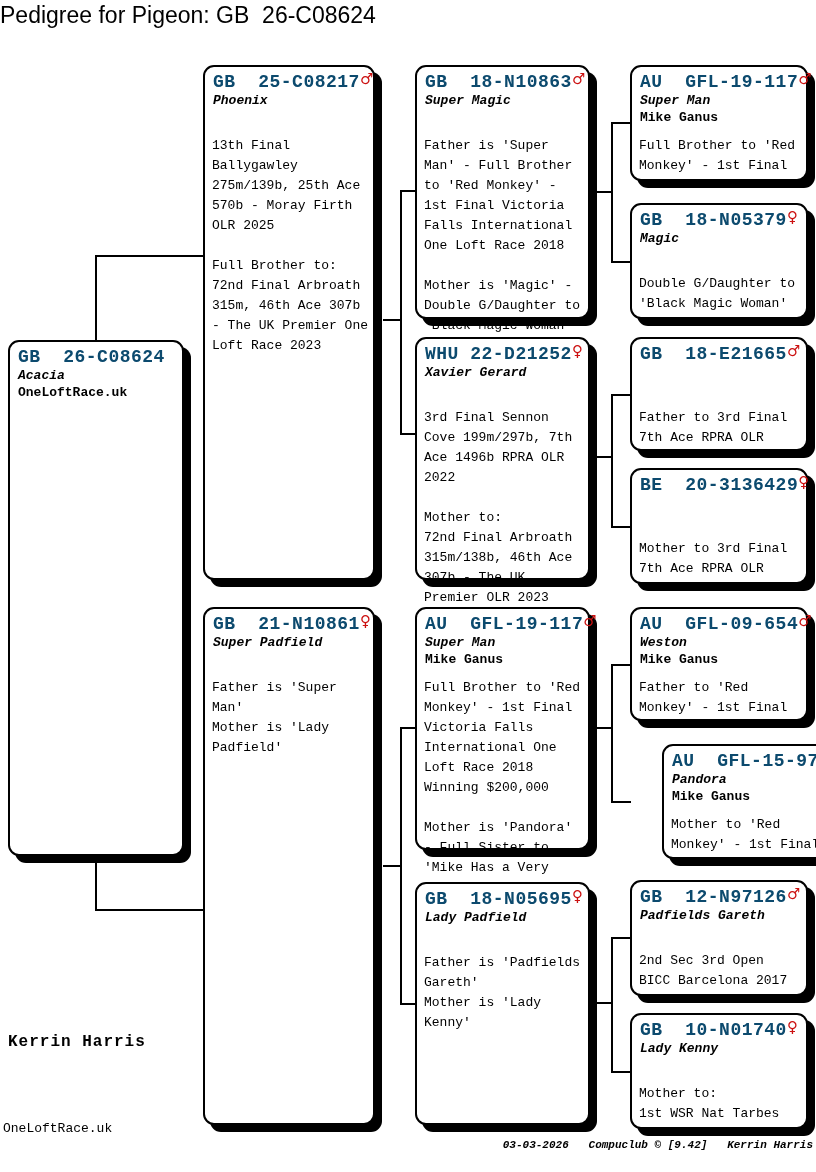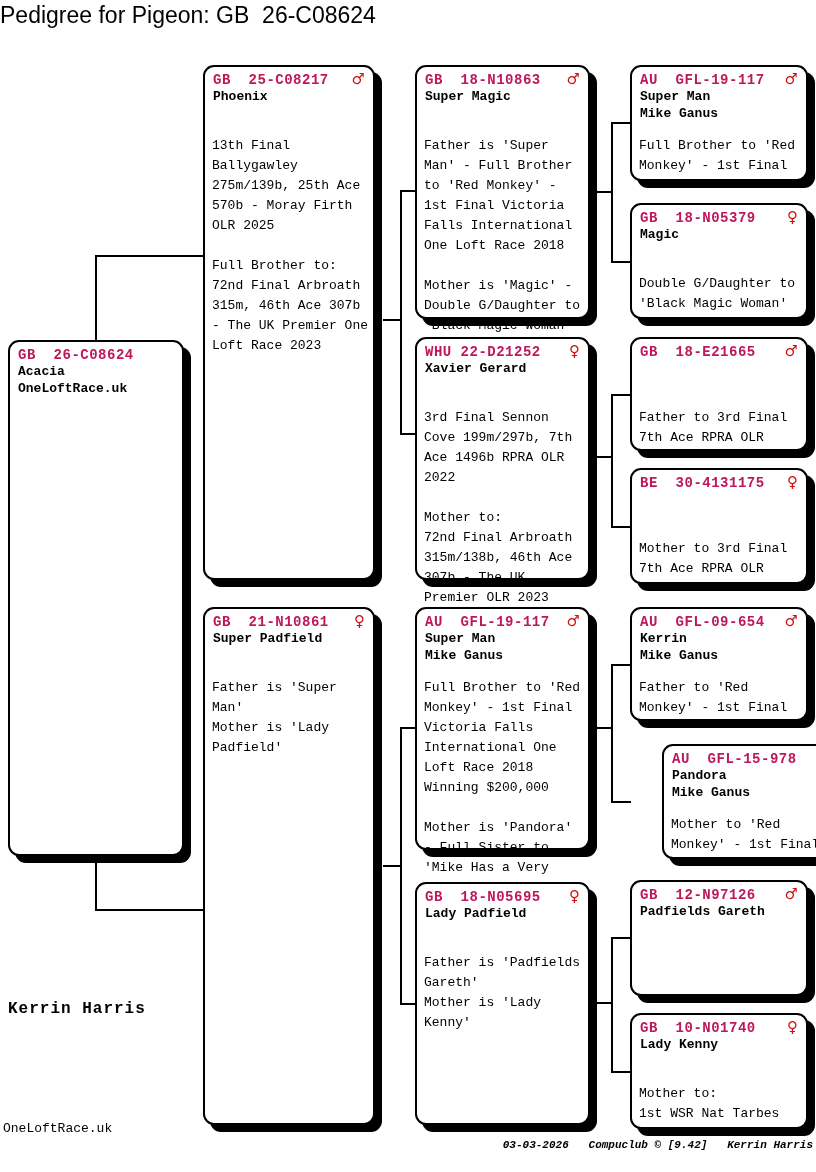--- a/index.html
+++ b/index.html
@@ -16,7 +16,7 @@
   .box{position:absolute;background:#fff;border:2px solid #000;border-radius:11px;
        box-shadow:7px 7px 0 #000;box-sizing:border-box;padding:5px 4px 0 8px;}
   .ring-row{display:flex;justify-content:space-between;align-items:flex-start;}
-  .ring{color:#be185d;font-weight:bold;font-size:14px;white-space:pre;letter-spacing:0.5px;}
+  .ring{color:#0c4a6e;font-weight:bold;font-size:18px;white-space:pre;letter-spacing:0.5px;}
   .sex{color:#cc1111;font-family:"DejaVu Sans", sans-serif;font-size:15px;font-weight:bold;
        line-height:14px;padding-right:4px;}
   .name{font-weight:bold;font-size:13px;line-height:17px;white-space:pre;}

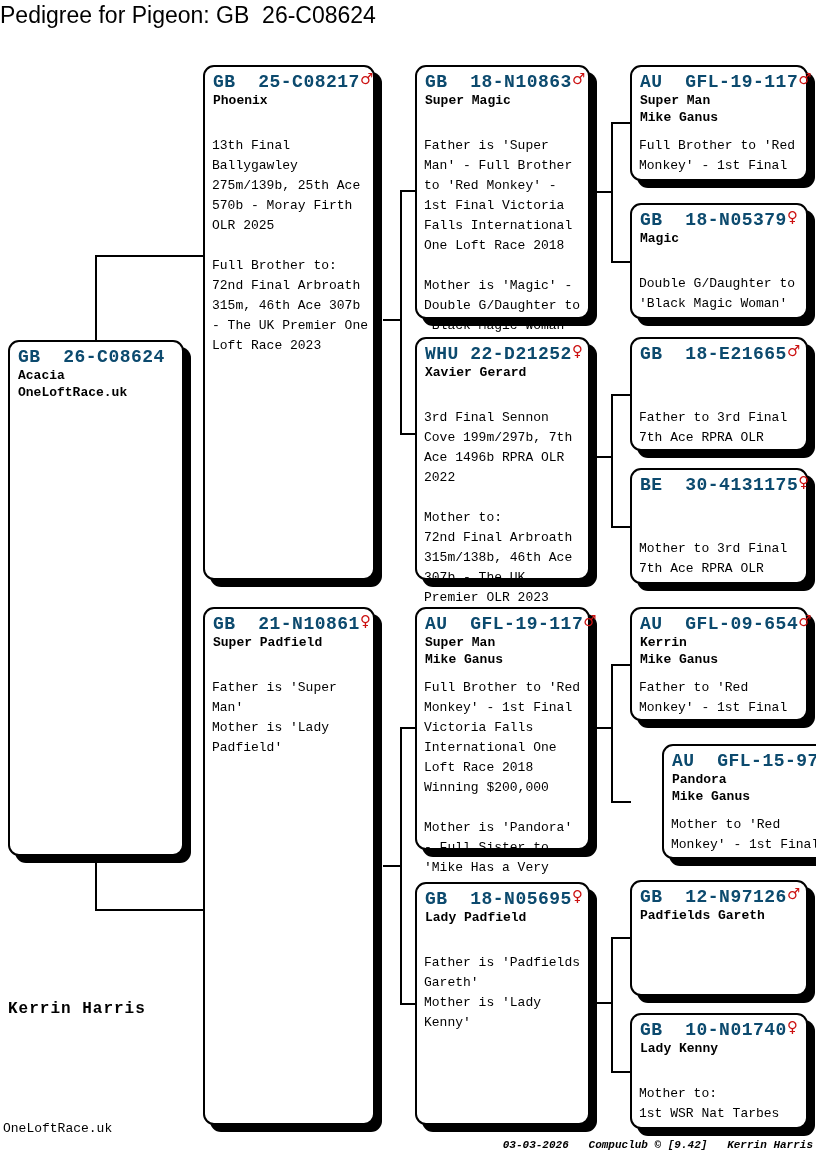--- a/index.html
+++ b/index.html
@@ -19,7 +19,7 @@
   .ring{color:#0c4a6e;font-weight:bold;font-size:18px;white-space:pre;letter-spacing:0.5px;}
   .sex{color:#cc1111;font-family:"DejaVu Sans", sans-serif;font-size:15px;font-weight:bold;
        line-height:14px;padding-right:4px;}
-  .name{font-weight:bold;font-size:13px;line-height:17px;white-space:pre;}
+  .name{font-style:italic;font-weight:bold;font-size:13px;line-height:17px;white-space:pre;}
   .extra{font-weight:bold;font-size:13px;line-height:17px;white-space:pre;}
   .body{position:absolute;top:69px;left:7px;right:2px;font-size:13px;line-height:20px;
         white-space:pre-wrap;}

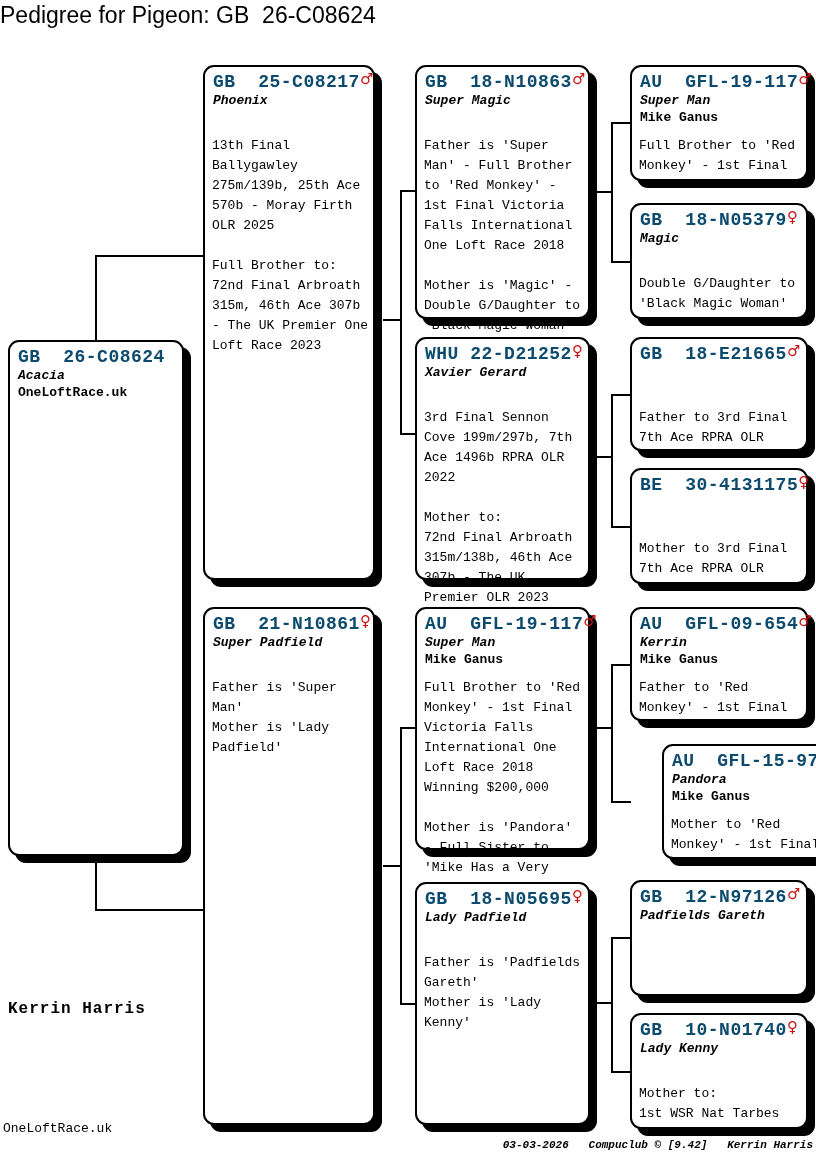--- a/index.html
+++ b/index.html
@@ -221,7 +221,7 @@
 
 <div class="box" style="left:630px;top:468px;width:178px;height:116px">
   <div class="ring-row">
-      <span class="ring">BE  30-4131175</span>
+      <span class="ring">BE  20-3136429</span>
       <span class="sex">♀</span>
     </div>
   <div class="name"></div>

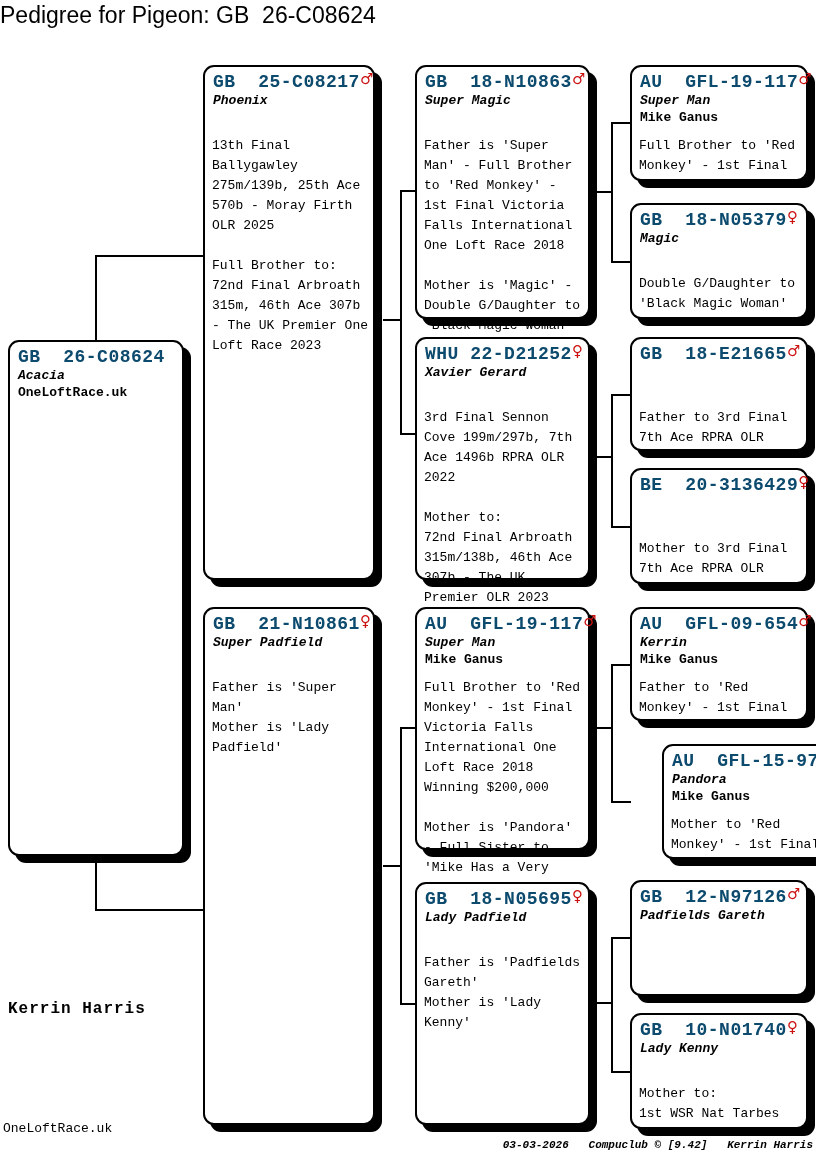--- a/index.html
+++ b/index.html
@@ -235,7 +235,7 @@
       <span class="ring">AU  GFL-09-654</span>
       <span class="sex">♂</span>
     </div>
-  <div class="name">Kerrin</div>
+  <div class="name">Weston</div>
   <div class="extra">Mike Ganus</div>
   <div class="body">Father to 'Red
 Monkey' - 1st Final</div>

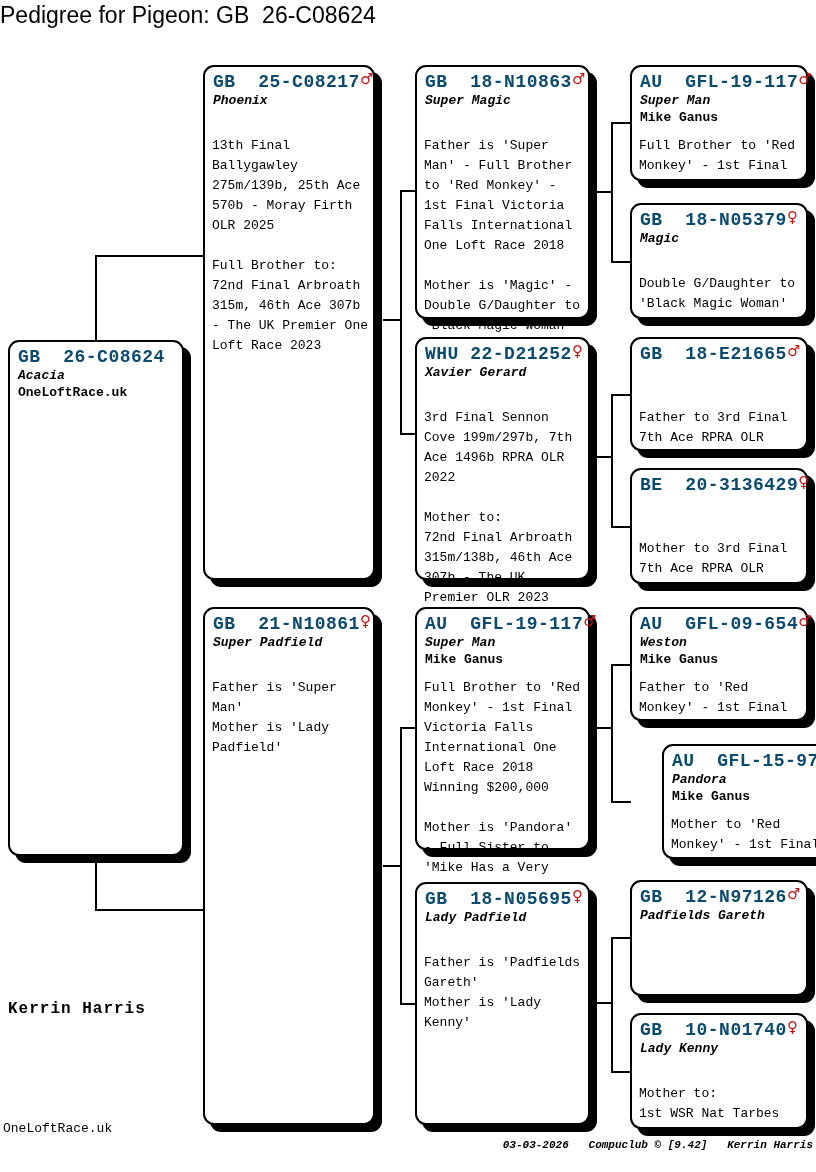--- a/index.html
+++ b/index.html
@@ -259,6 +259,8 @@
     </div>
   <div class="name">Padfields Gareth</div>
   <div class="extra"></div>
+  <div class="body">2nd Sec 3rd Open
+BICC Barcelona 2017</div>
 </div>
 
 <div class="box" style="left:630px;top:1013px;width:178px;height:116px">

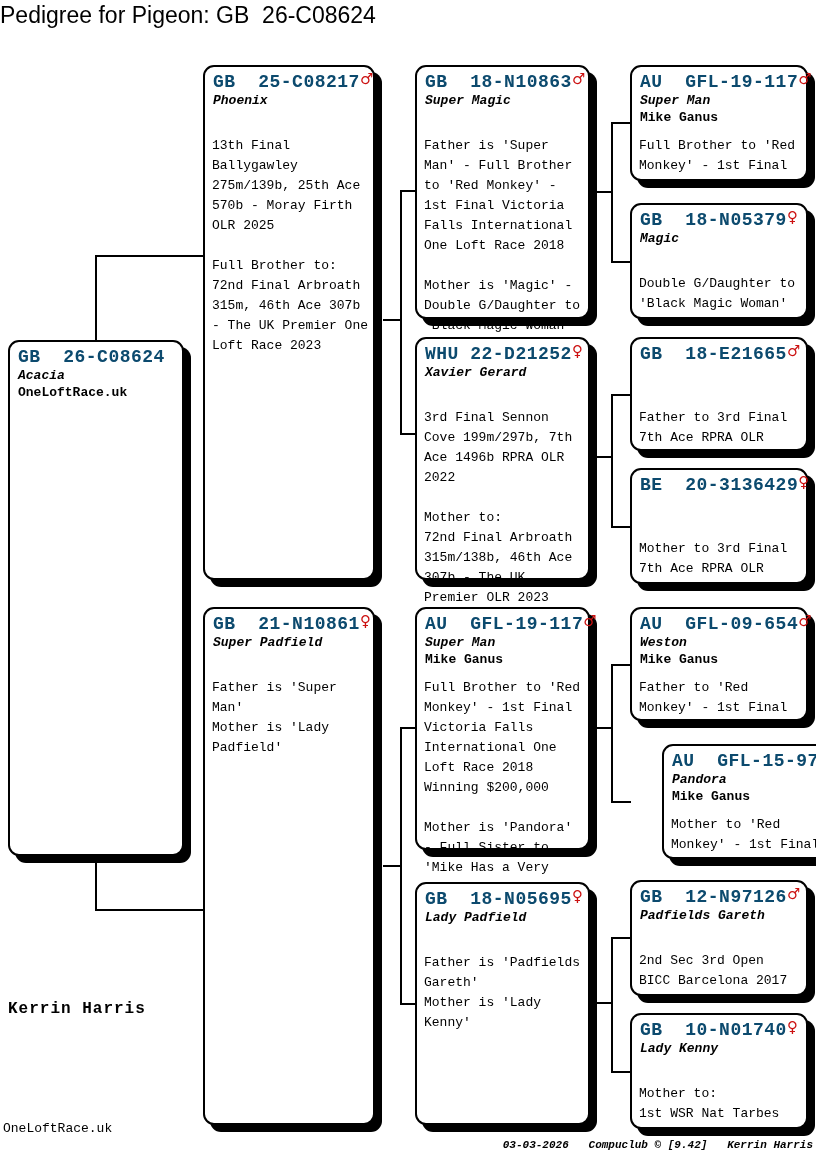--- a/index.html
+++ b/index.html
@@ -24,7 +24,7 @@
   .body{position:absolute;top:69px;left:7px;right:2px;font-size:13px;line-height:20px;
         white-space:pre-wrap;}
 
-  .breeder{position:absolute;left:8px;top:1000px;font-size:16px;font-weight:bold;
+  .breeder{position:absolute;left:8px;top:1033px;font-size:16px;font-weight:bold;
            letter-spacing:1px;white-space:pre;}
   .loft{position:absolute;left:3px;top:1121px;font-size:13px;white-space:pre;}
   .footer{position:absolute;right:3px;top:1139px;font-size:11px;font-style:italic;

